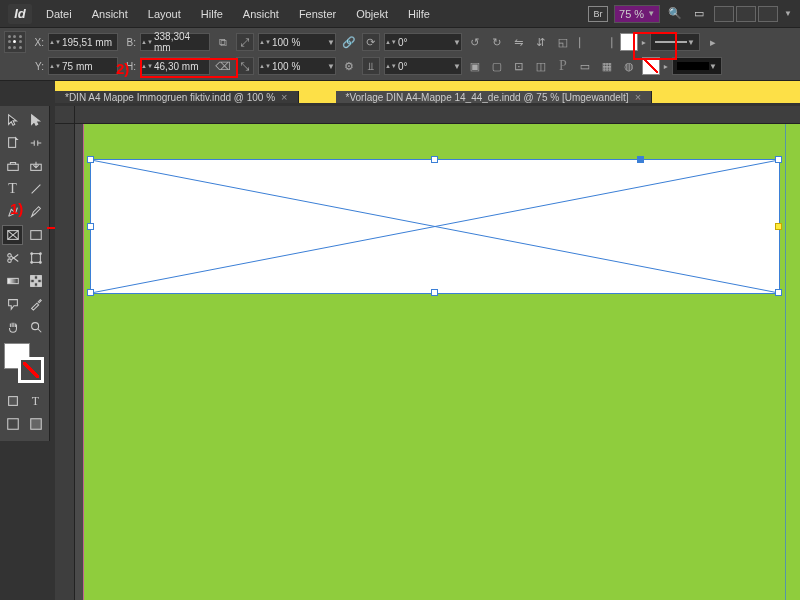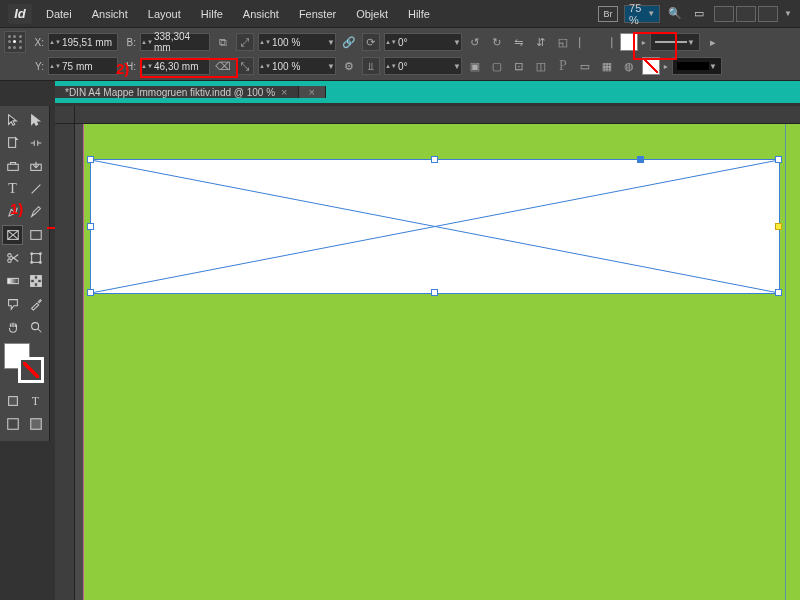--- a/index.html
+++ b/index.html
@@ -11,7 +11,7 @@
 .menu-item { padding: 0 10px; cursor: pointer; color: #dddddd; line-height: 28px; }
 .menubar-right { margin-left: auto; display: flex; align-items: center; gap: 6px; }
 .br-badge { width: 20px; height: 16px; border: 1px solid #888; display: flex; align-items: center; justify-content: center; font-size: 9px; }
-.zoom-box { width: 36px; height: 18px; background: #0c4a6e; border: 1px solid #555; display: flex; align-items: center; padding: 0 4px; justify-content: space-between; }
+.zoom-box { width: 46px; height: 18px; background: #701a75; border: 1px solid #555; display: flex; align-items: center; padding: 0 4px; justify-content: space-between; }
 .dropdown-arrow { font-size: 8px; color: #aaa; }
 .search-icon, .screen-mode-icon { width: 18px; height: 18px; display: flex; align-items: center; justify-content: center; color: #ccc; }
 .layout-btns { display: flex; gap: 2px; }

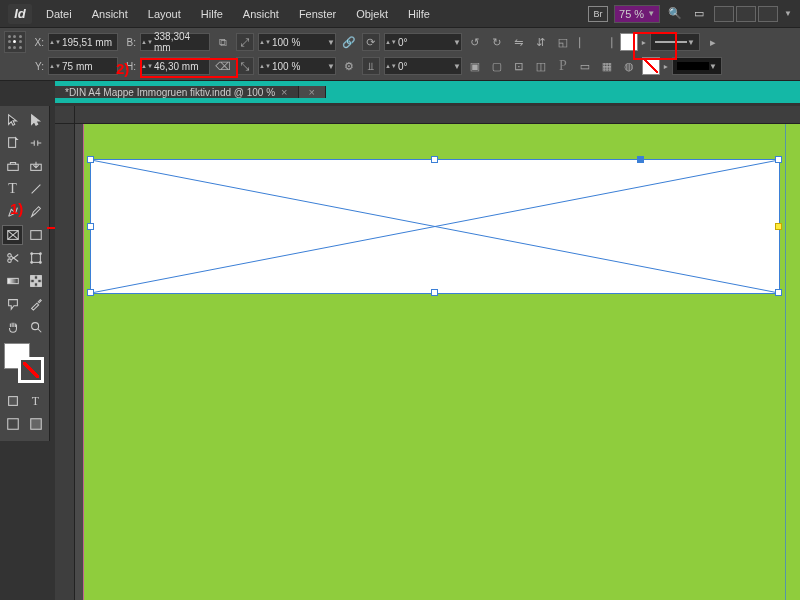--- a/index.html
+++ b/index.html
@@ -48,7 +48,7 @@
 .red-arrow::after { content: ""; position: absolute; right: -2px; top: -5px; border-left: 12px solid #ff0000; border-top: 6px solid transparent; border-bottom: 6px solid transparent; }
 
 
-.doc-tabs { height: 22px; background: #14b8a6; display: flex; align-items: center; margin-left: 55px; }
+.doc-tabs { height: 22px; background: #fde047; display: flex; align-items: flex-end; margin-left: 55px; gap: 37px; }
 .doc-tab { display: flex; align-items: center; padding: 0 10px; font-size: 10px; color: #ccc; border-right: 1px solid #222; background: #3a3a3a; gap: 6px; }
 .doc-tab.active { background: #4a4a4a; }
 .tab-close { font-size: 11px; color: #999; }

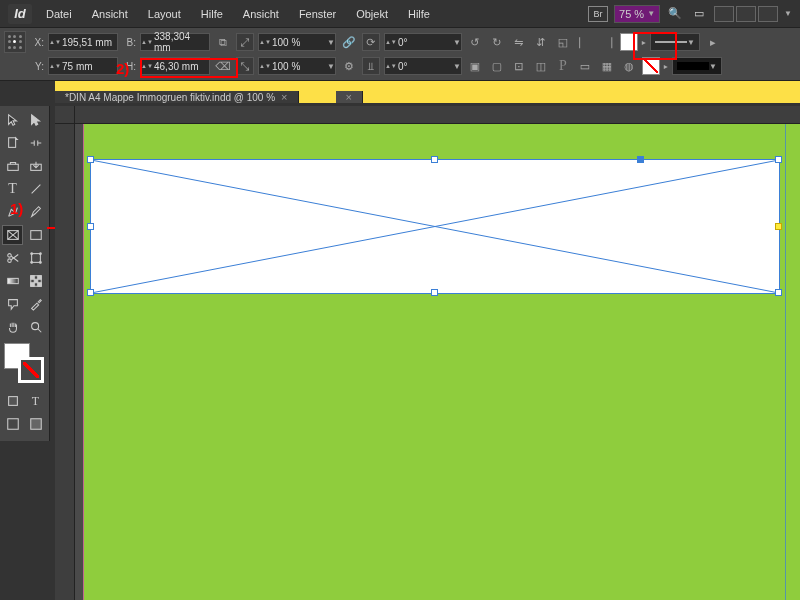--- a/index.html
+++ b/index.html
@@ -222,6 +222,7 @@
     <span class="tab-close">×</span>
   </div>
   <div class="doc-tab active">
+    <span>*Vorlage DIN A4-Mappe 14_44_de.indd @ 75 % [Umgewandelt]</span>
     <span class="tab-close">×</span>
   </div>
 </div>

